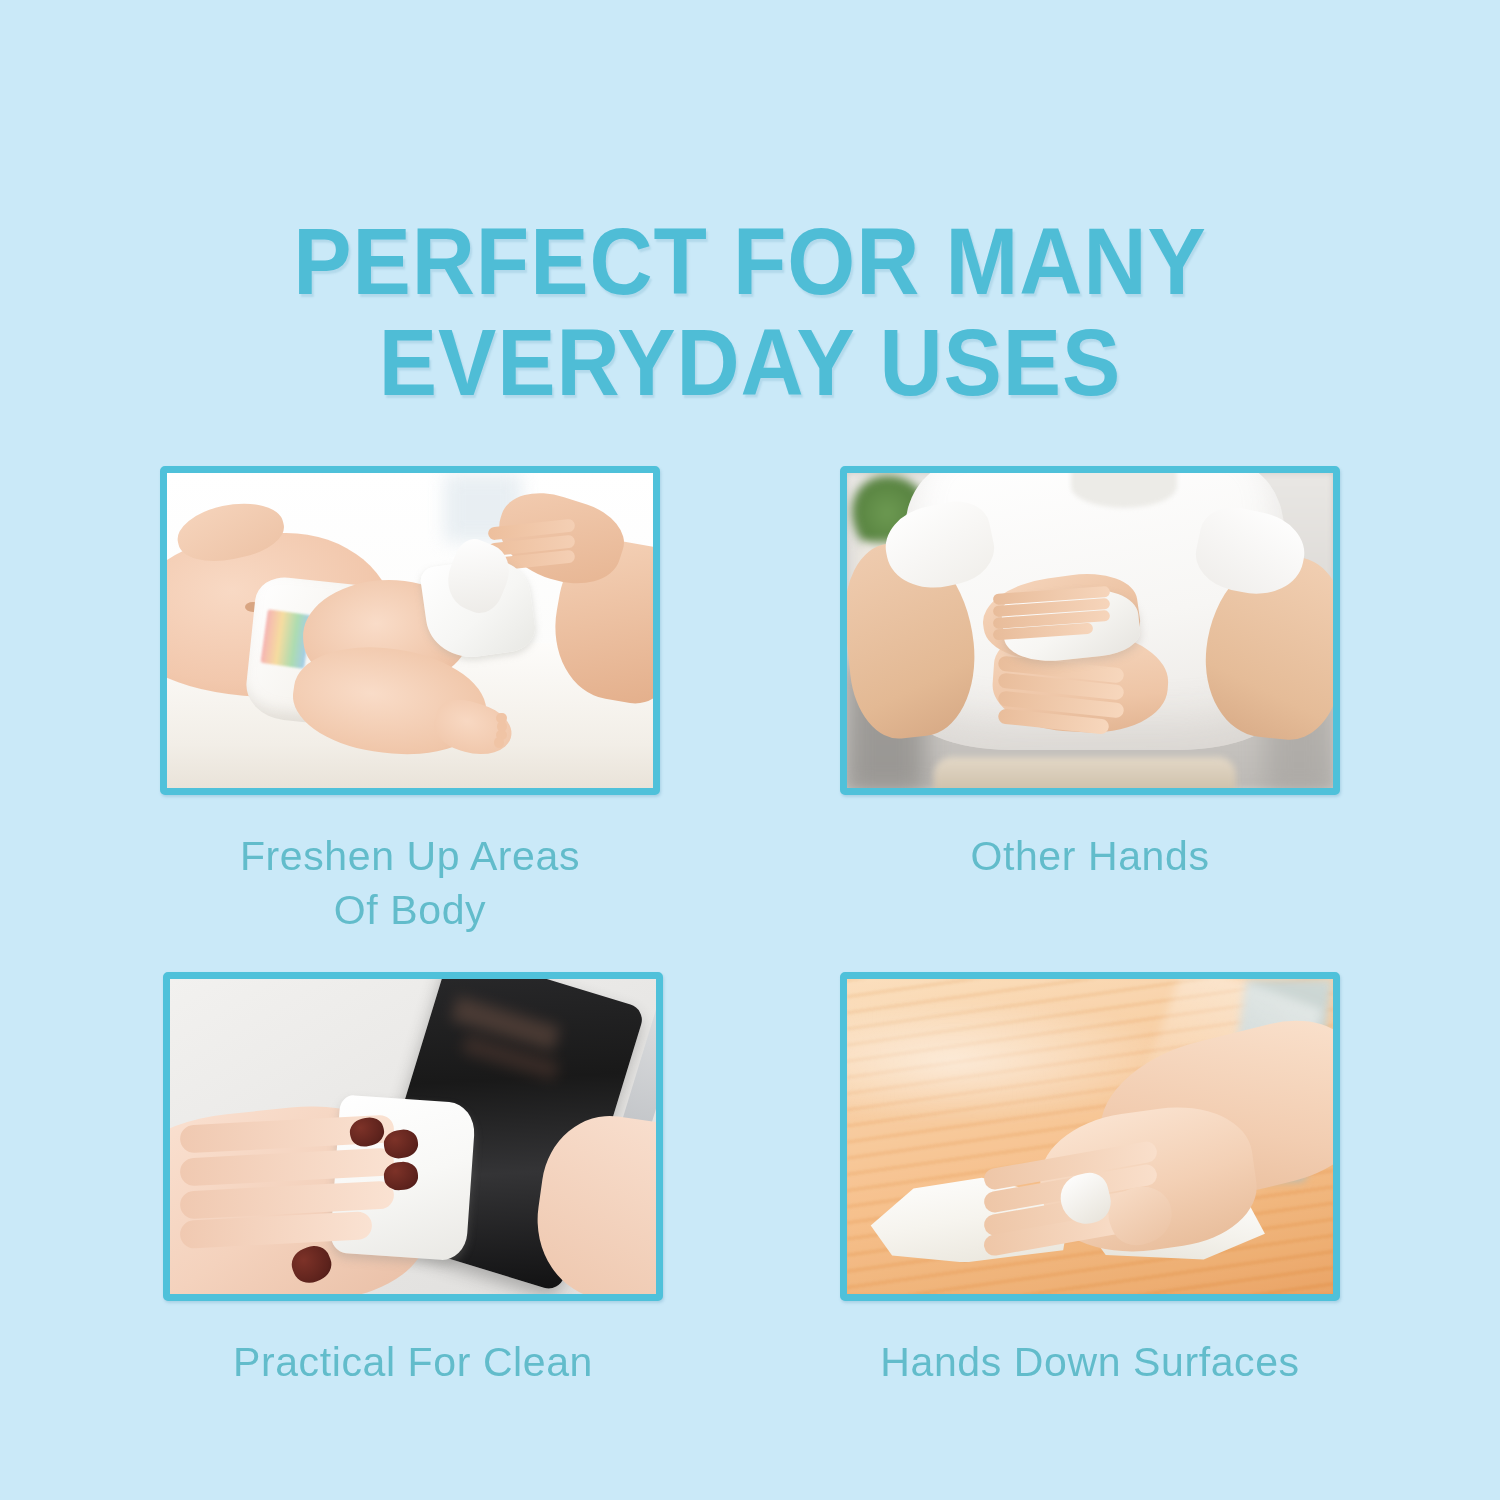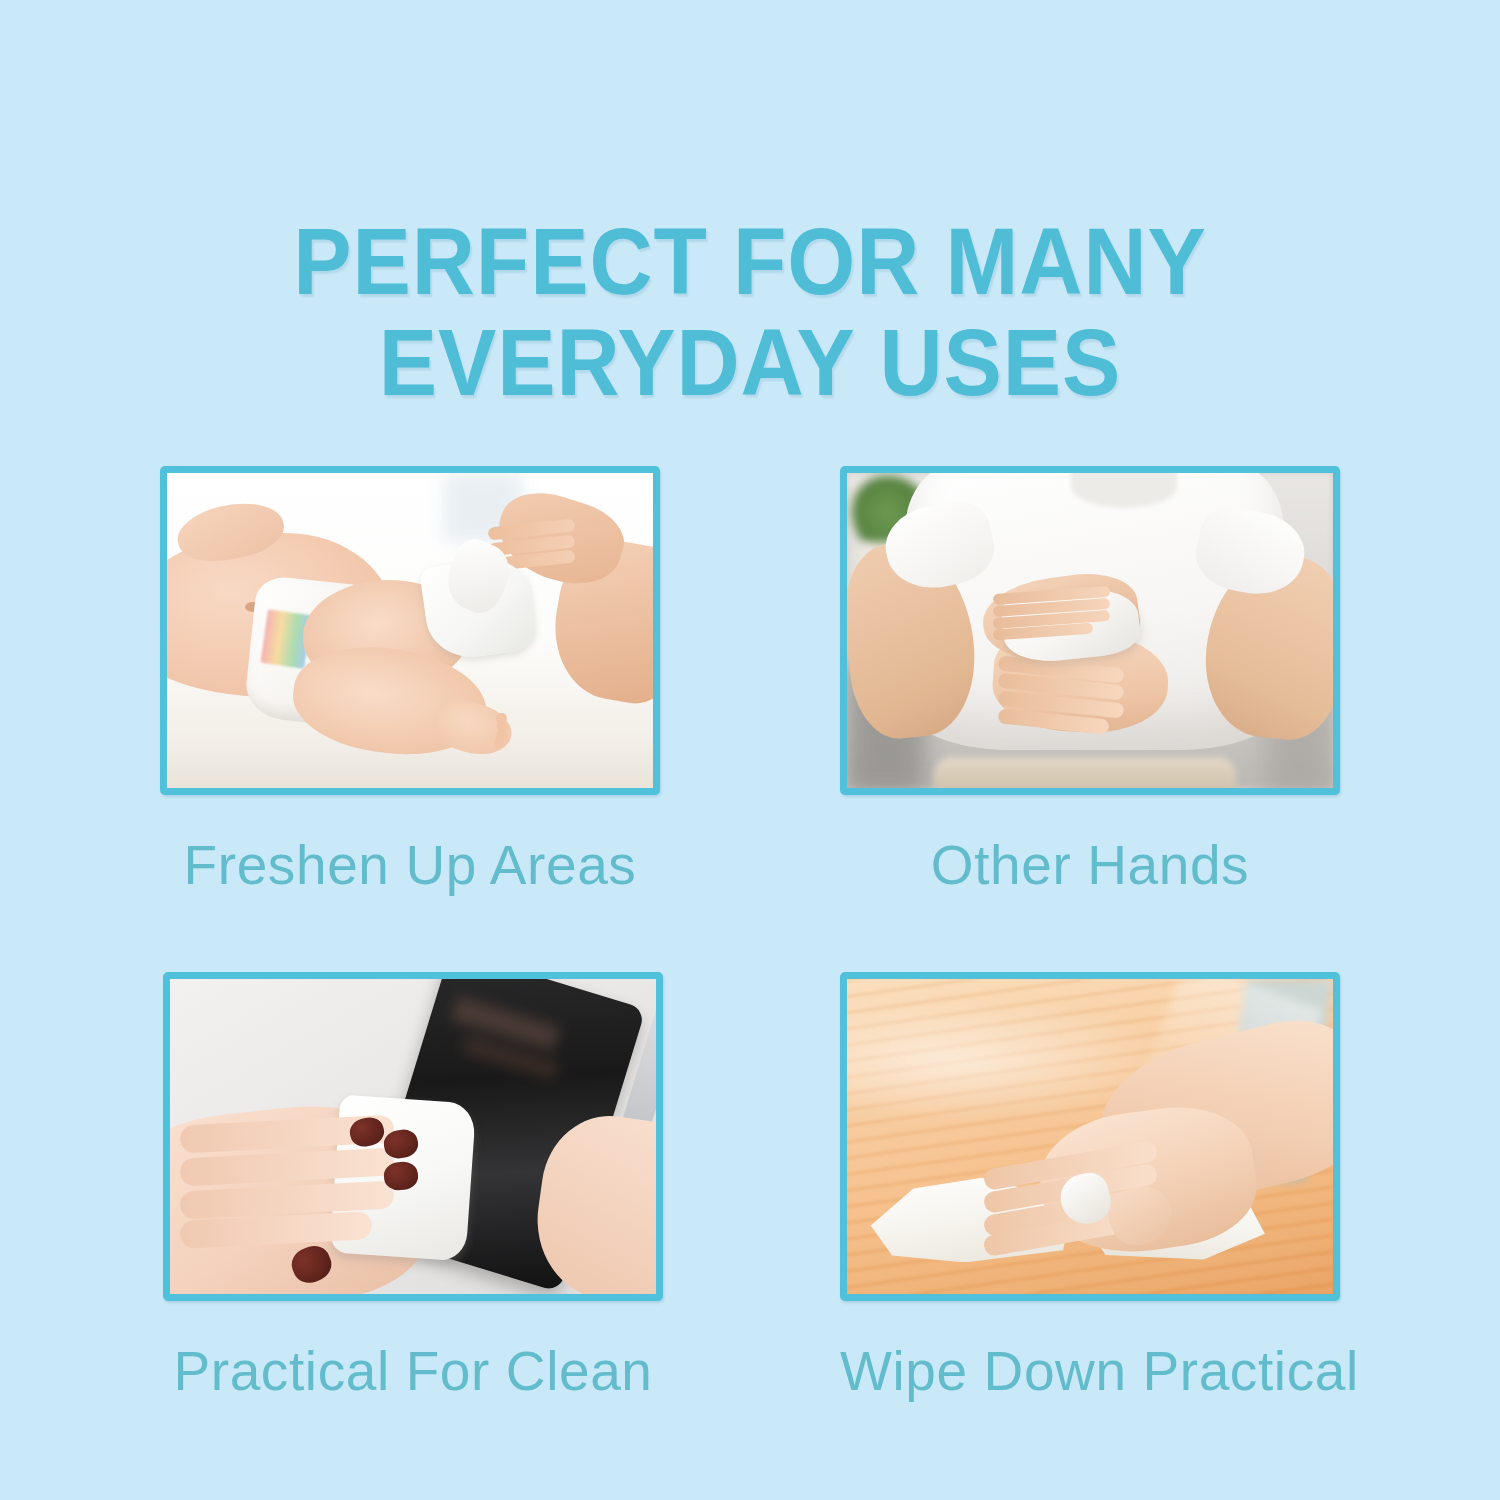--- a/index.html
+++ b/index.html
@@ -82,7 +82,7 @@
     color: #62bccb;
     font-family: "Liberation Sans", sans-serif;
     font-weight: 300;
-    font-size: 55px;
+    font-size: 41px;
     line-height: 1.32;
     letter-spacing: 0.6px;
   }

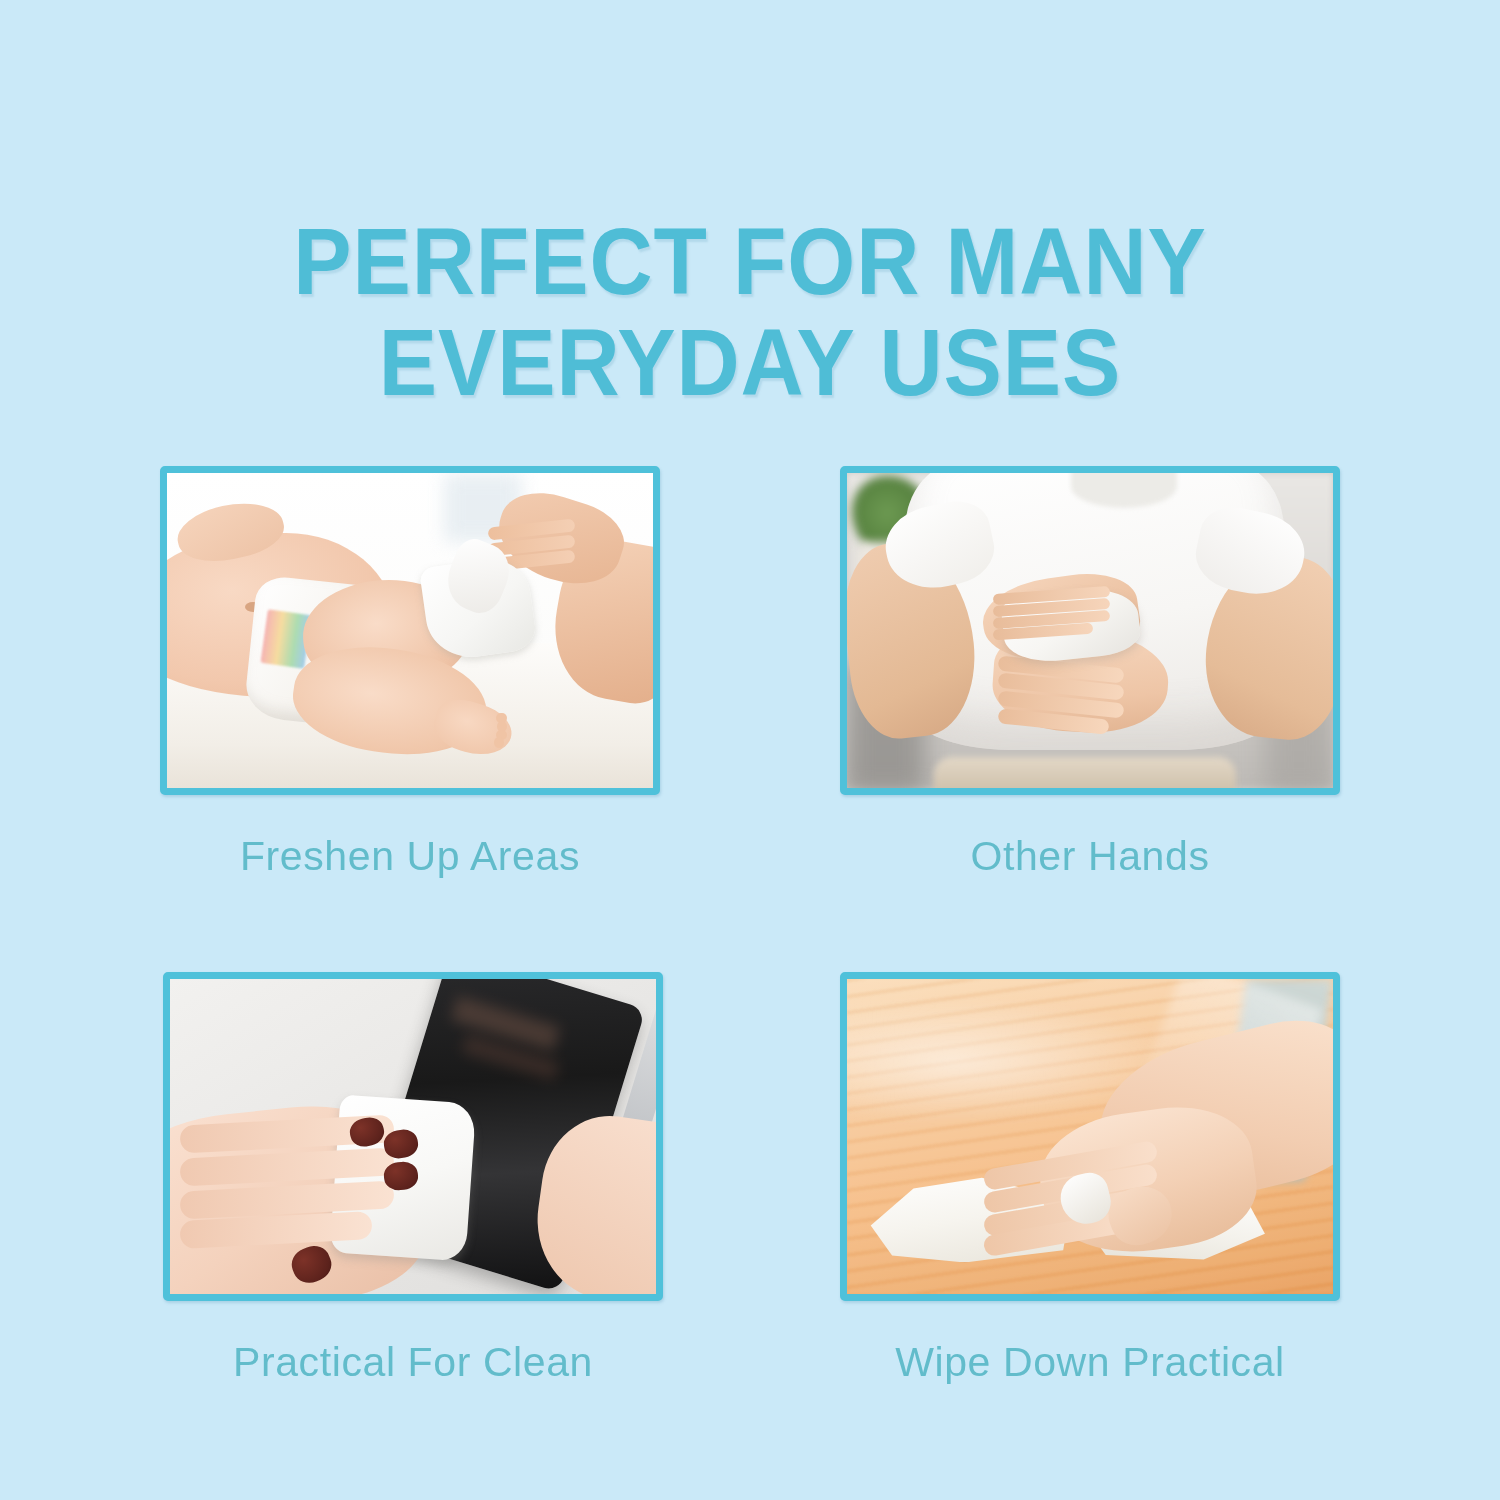--- a/index.html
+++ b/index.html
@@ -484,6 +484,7 @@
       </div>
       <div class="caption">
         <span class="cline">Freshen Up Areas</span>
+        <span class="cline">Of Body</span>
       </div>
     </div>
 

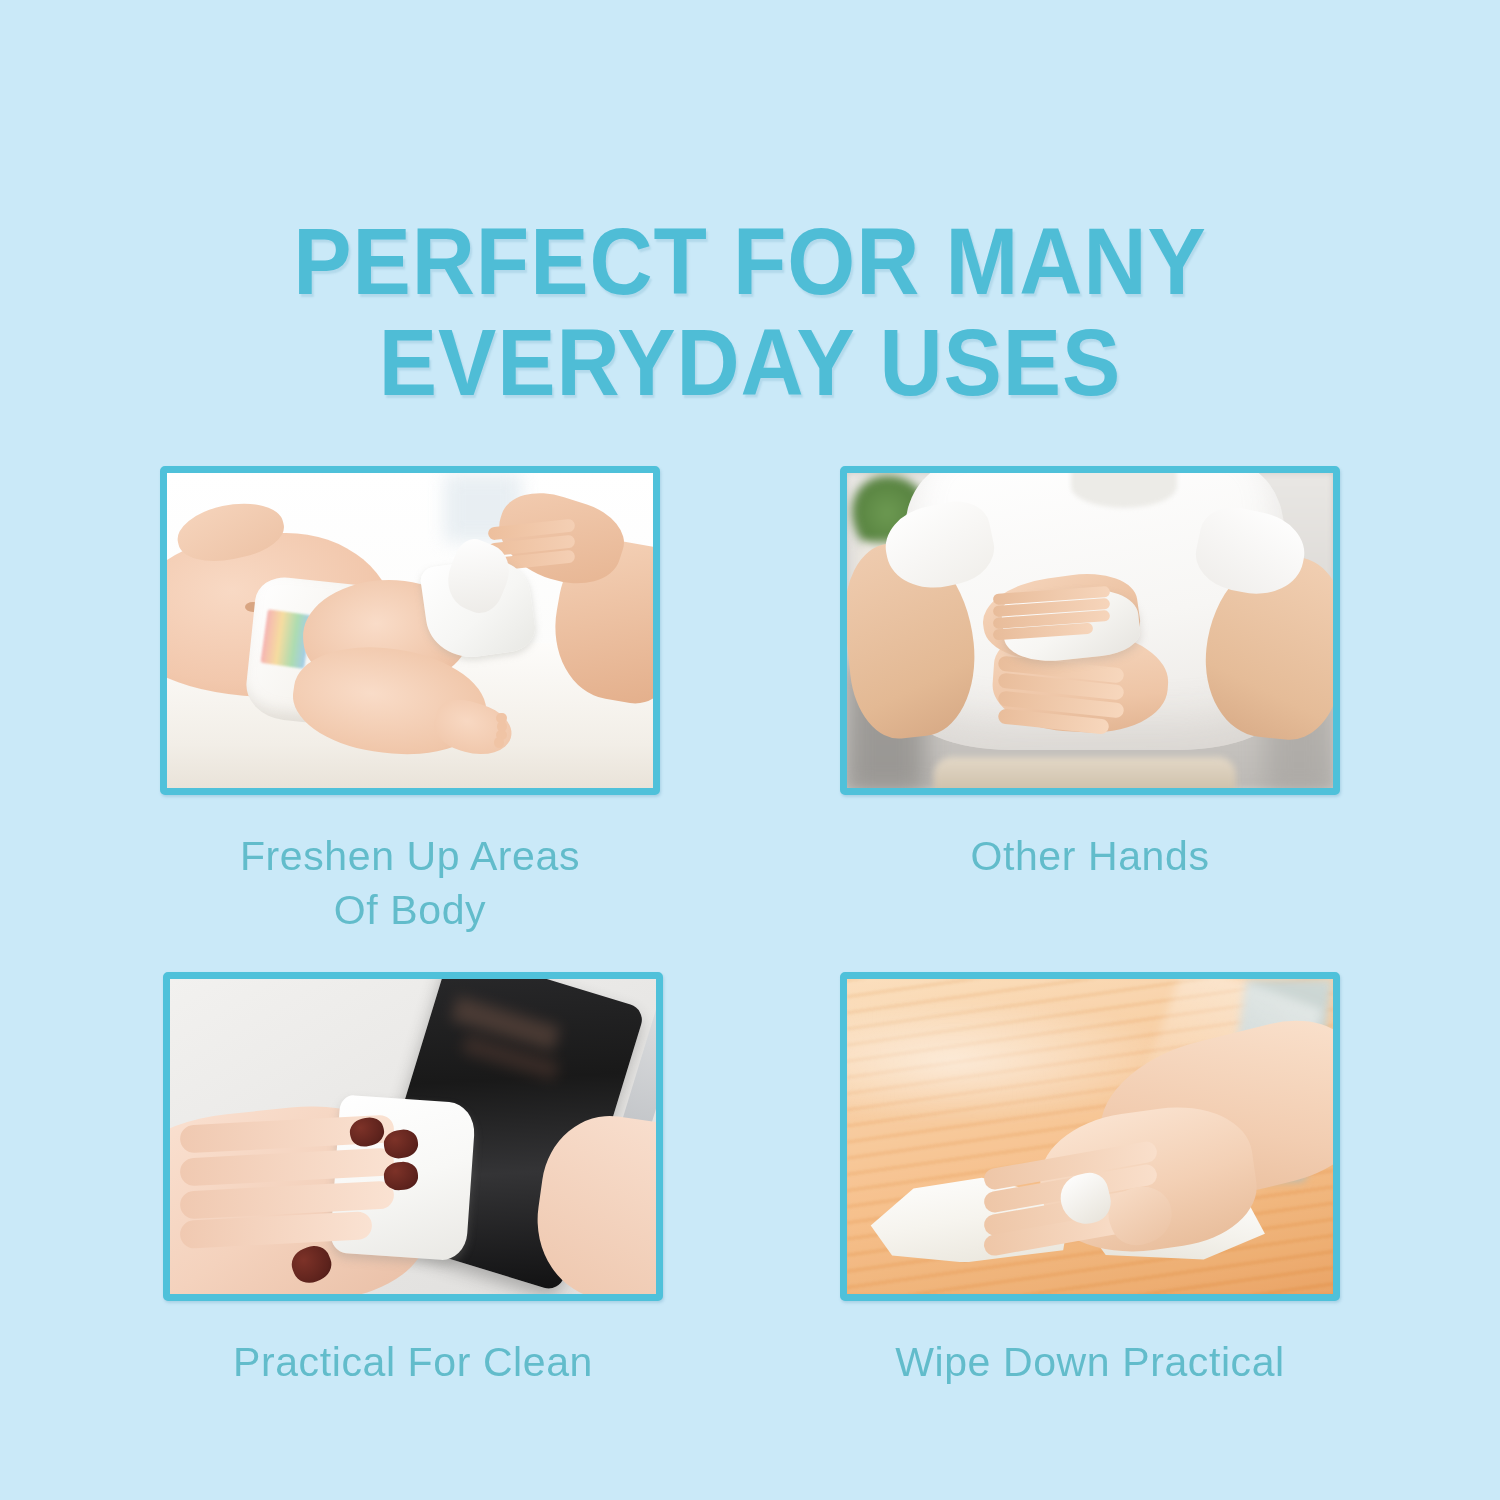--- a/index.html
+++ b/index.html
@@ -577,7 +577,7 @@
         </div>
       </div>
       <div class="caption">
-        <span class="cline">Wipe Down Practical</span>
+        <span class="cline">Hands Down Surfaces</span>
         <span class="cline"></span>
       </div>
     </div>

